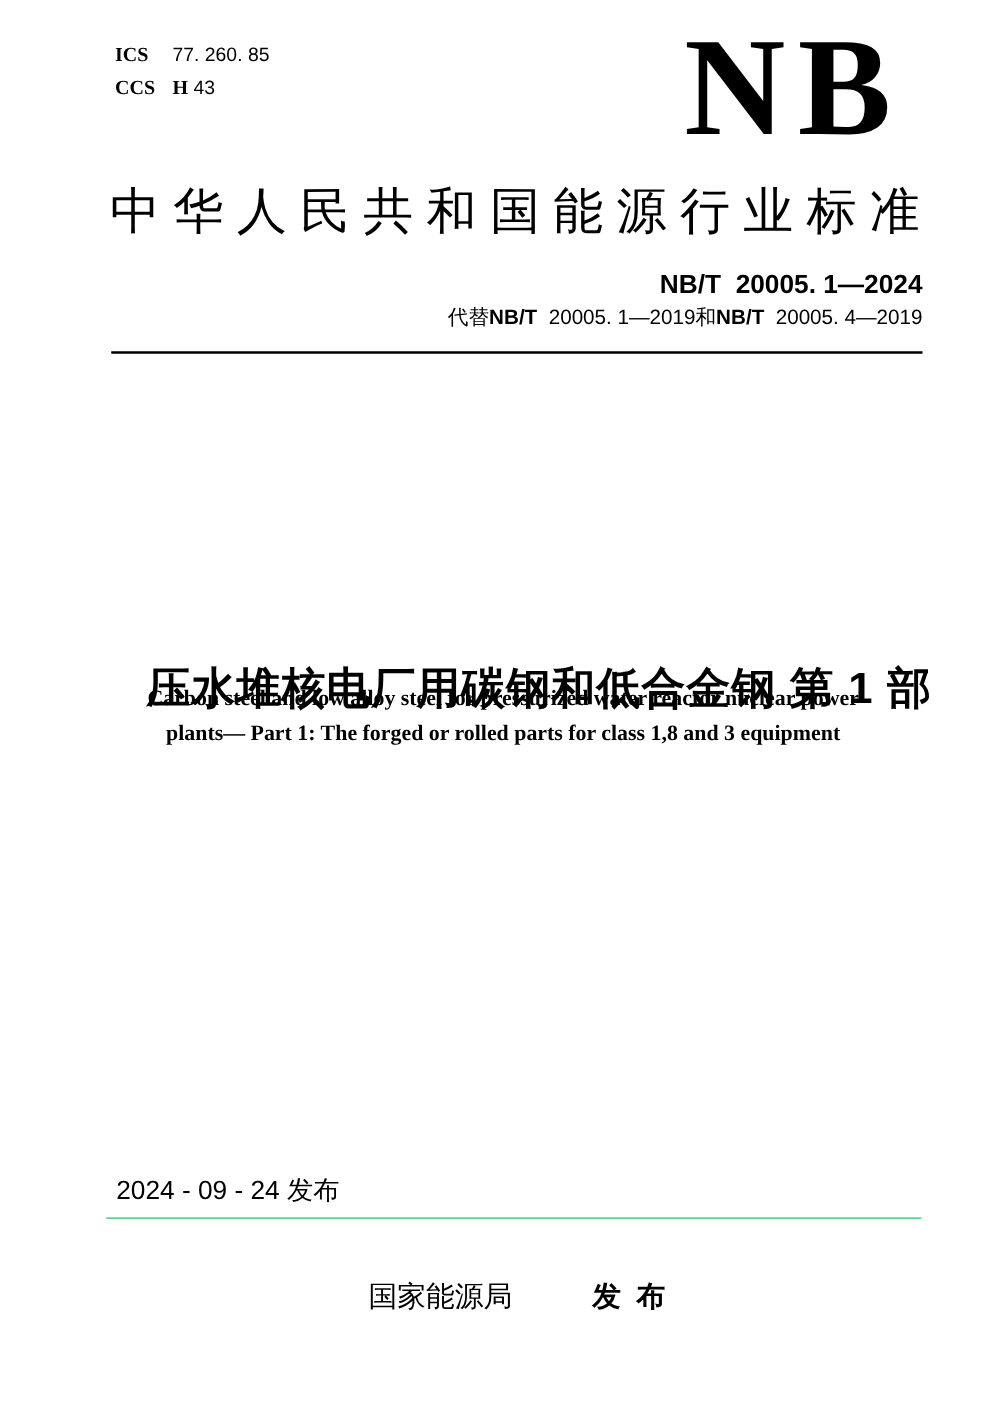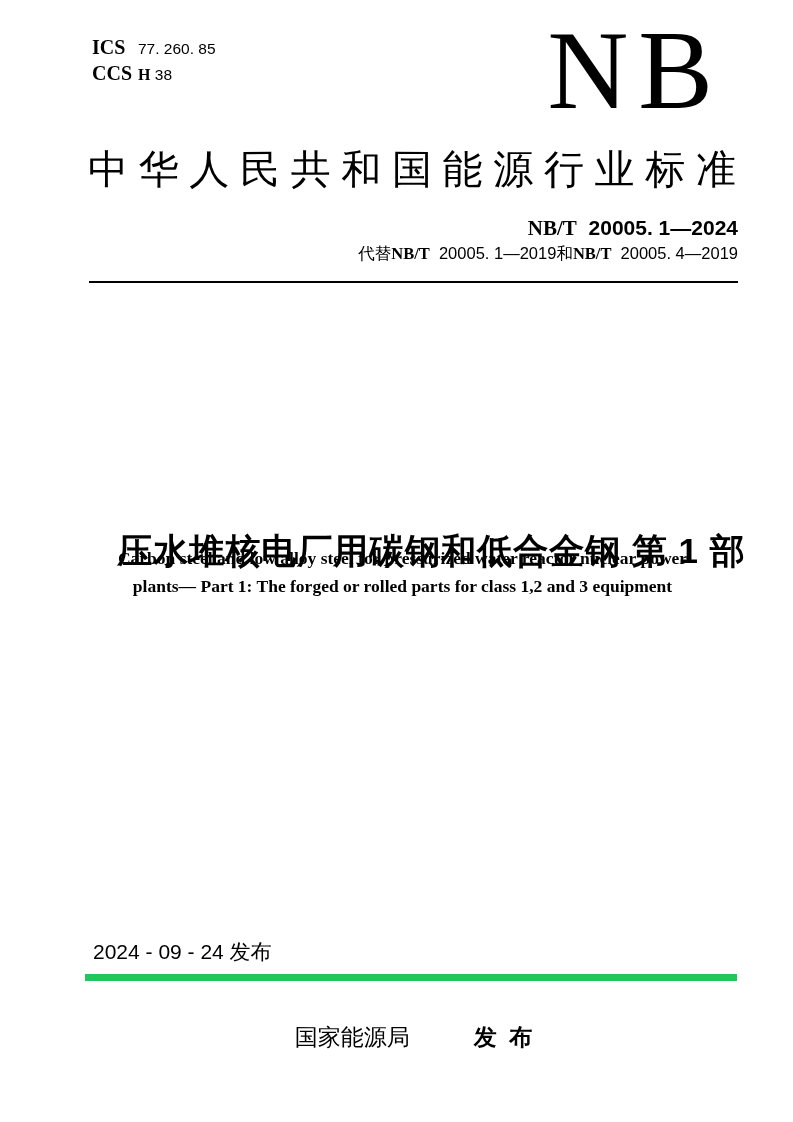--- a/index.html
+++ b/index.html
@@ -30,7 +30,7 @@
   .code-label {
     font-family: "Liberation Serif", "DejaVu Serif", serif;
     font-weight: bold;
-    font-size: 20px;
+    font-size: 16px;
     width: 46px;
   }
   .code-value {

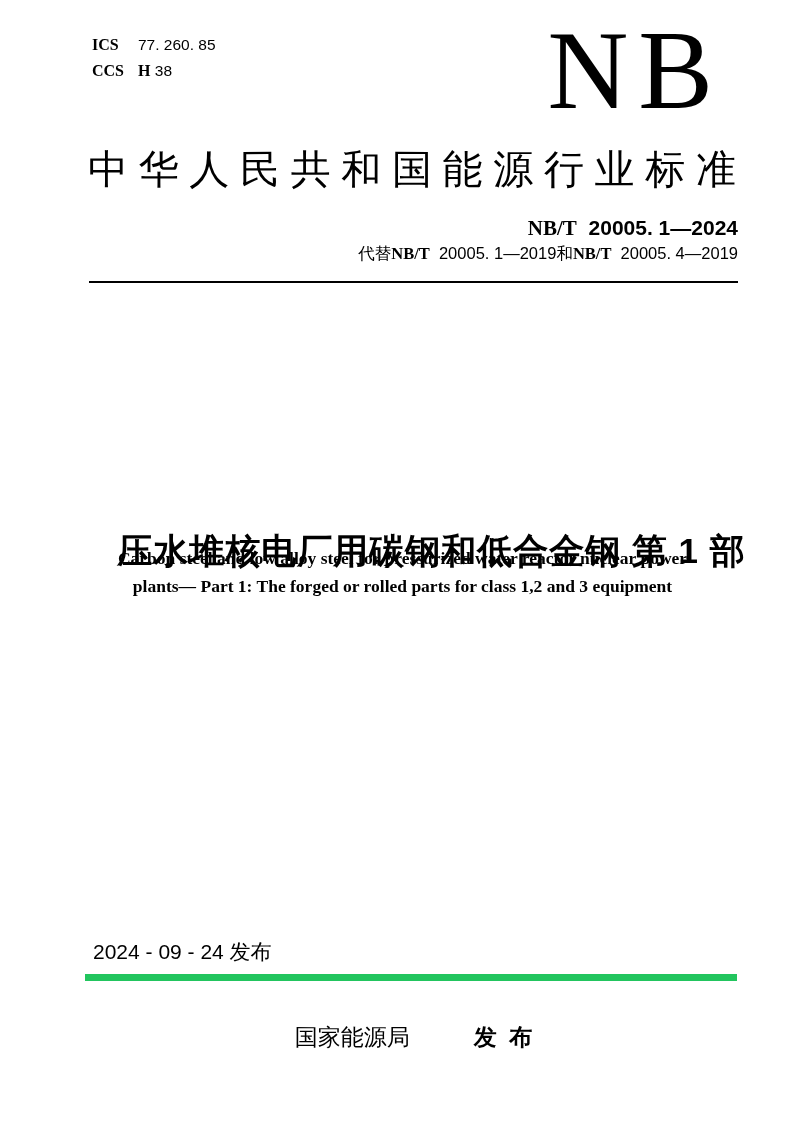--- a/index.html
+++ b/index.html
@@ -170,7 +170,7 @@
     </div>
     <div class="code-row">
       <span class="code-label">CCS</span>
-      <span class="code-value"><span class="serif-bold">H</span><span> 38</span></span>
+      <span class="code-value"><span class="serif-bold">H</span><span> 43</span></span>
     </div>
   </div>
 

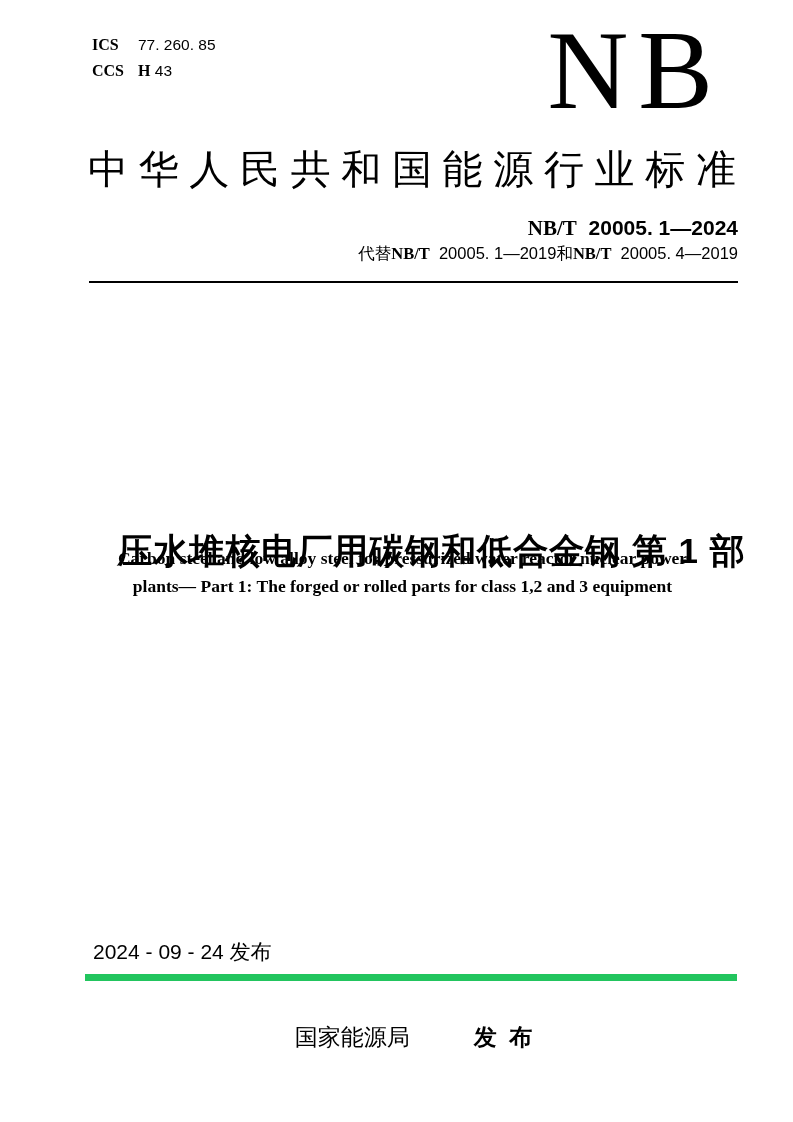--- a/index.html
+++ b/index.html
@@ -49,7 +49,7 @@
     top: 14px;
     right: 70px;
     font-family: "Liberation Serif", "DejaVu Serif", serif;
-    font-weight: normal;
+    font-weight: bold;
     font-size: 112px;
     line-height: 1.0;
     letter-spacing: 10px;

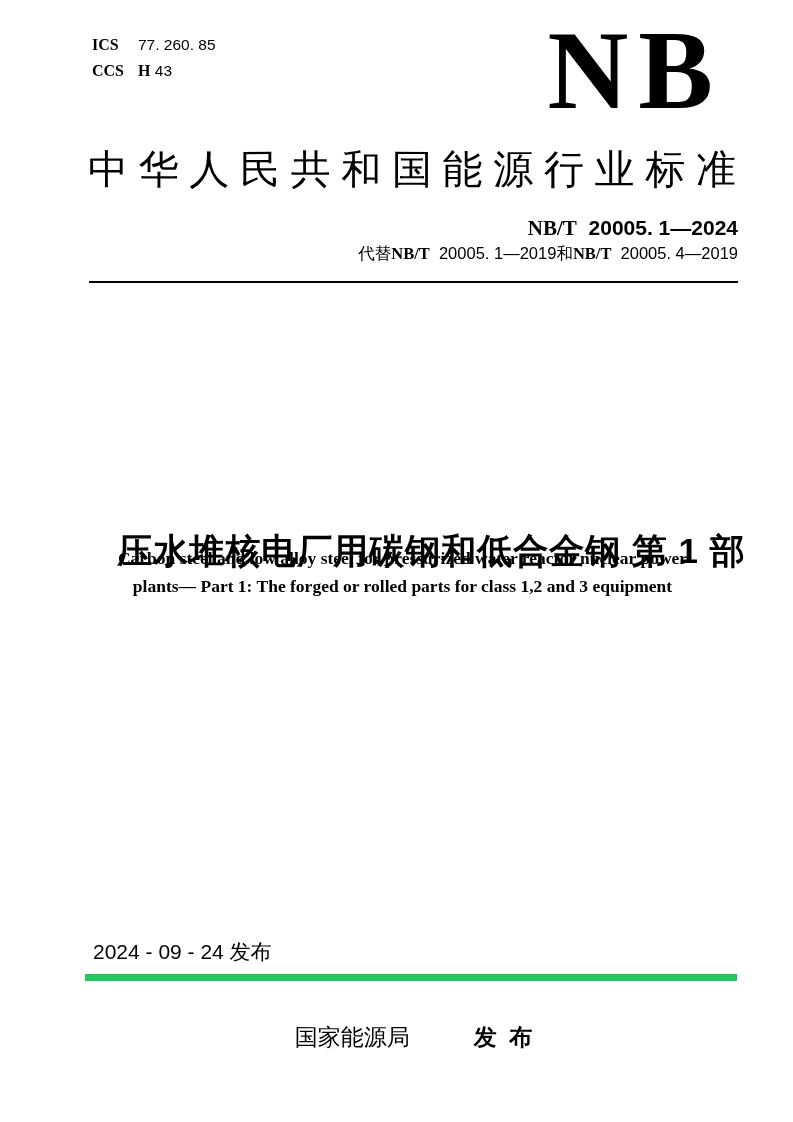--- a/index.html
+++ b/index.html
@@ -77,7 +77,7 @@
   }
   .std-number .serif-bold,
   .replaces .serif-bold {
-    font-family: Liberation Serif, serif;
+    font-family: Liberation Sans, sans-serif;
     font-weight: bold;
     margin-top: 48px;
   }

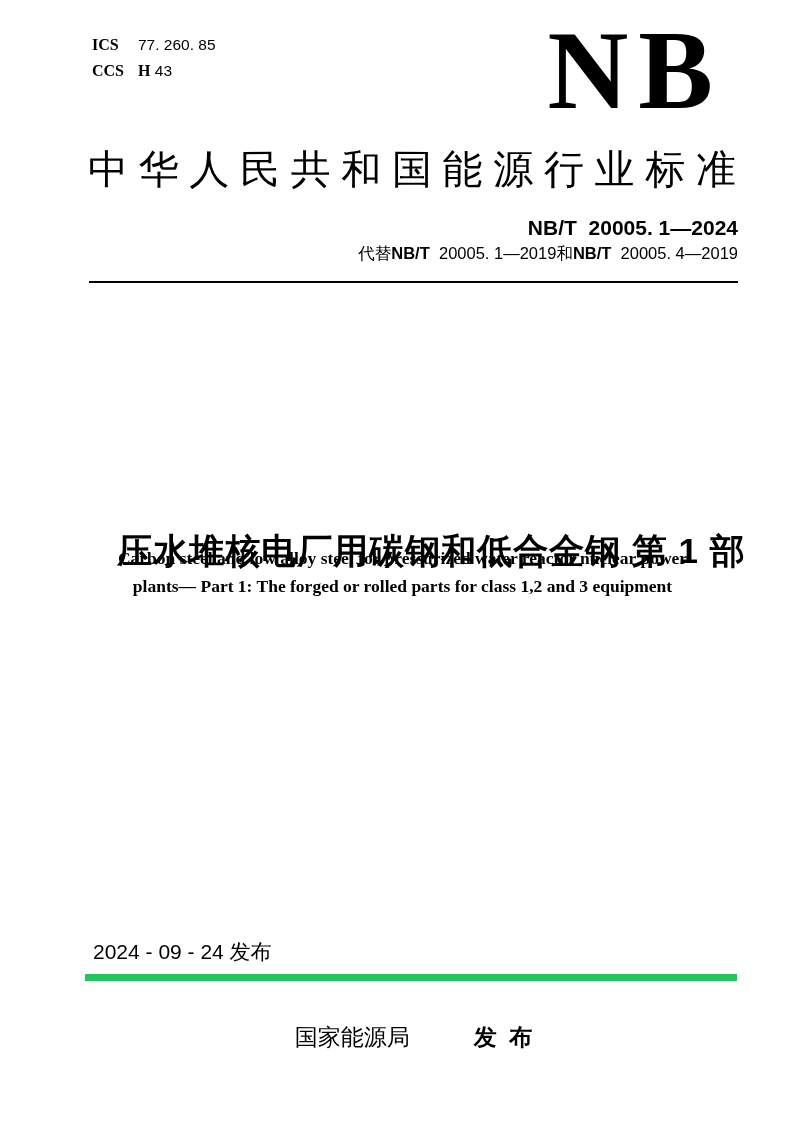--- a/index.html
+++ b/index.html
@@ -204,7 +204,7 @@
 
   <div class="en-title">
     <div>Carbon steel and low alloy steel for pressurized water reactor nuclear power</div>
-    <div>plants— Part 1: The forged or rolled parts for class 1,2 and 3 equipment</div>
+    <div>plants— Part 1: The forged or rolled parts for class 1,8 and 3 equipment</div>
   </div>
 
   <div class="date-band">

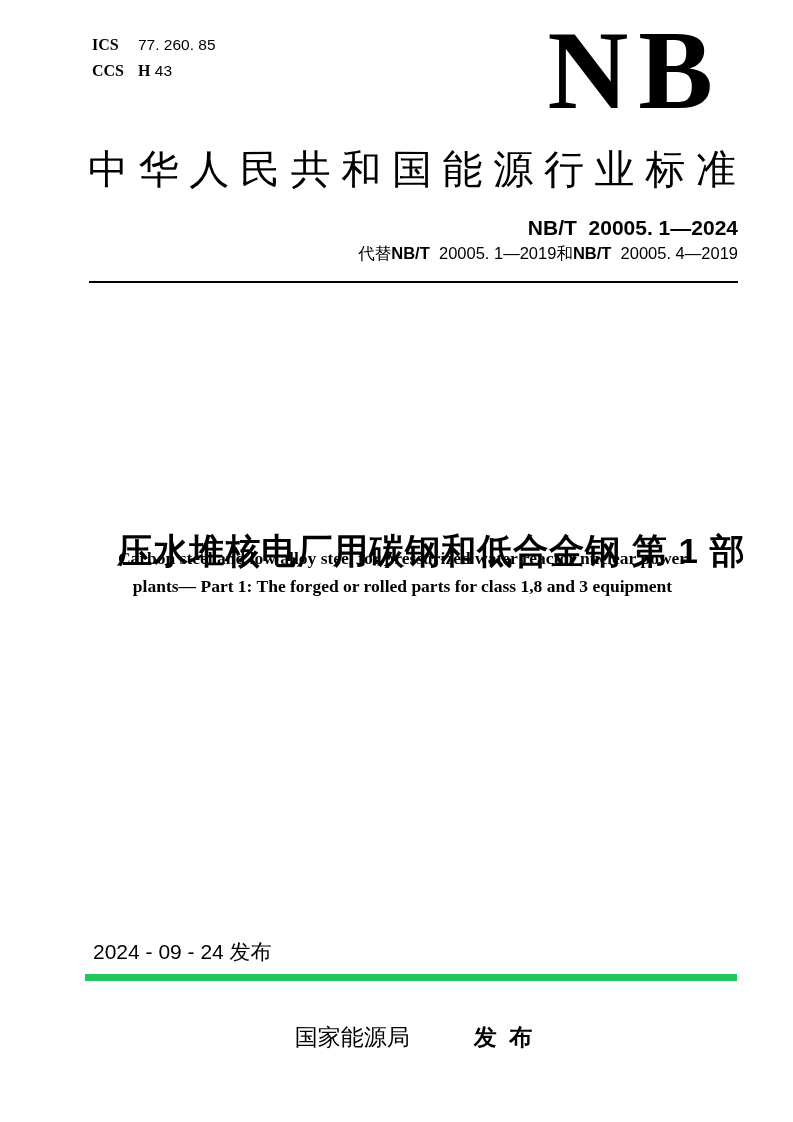--- a/index.html
+++ b/index.html
@@ -138,7 +138,7 @@
     font-size: 21px;
     padding: 0 2px 8px 8px;
     box-sizing: border-box;
-    border-bottom: 7px solid #22c55e;
+    border-bottom: 1px solid #22c55e;
     white-space: pre;
   }
   

